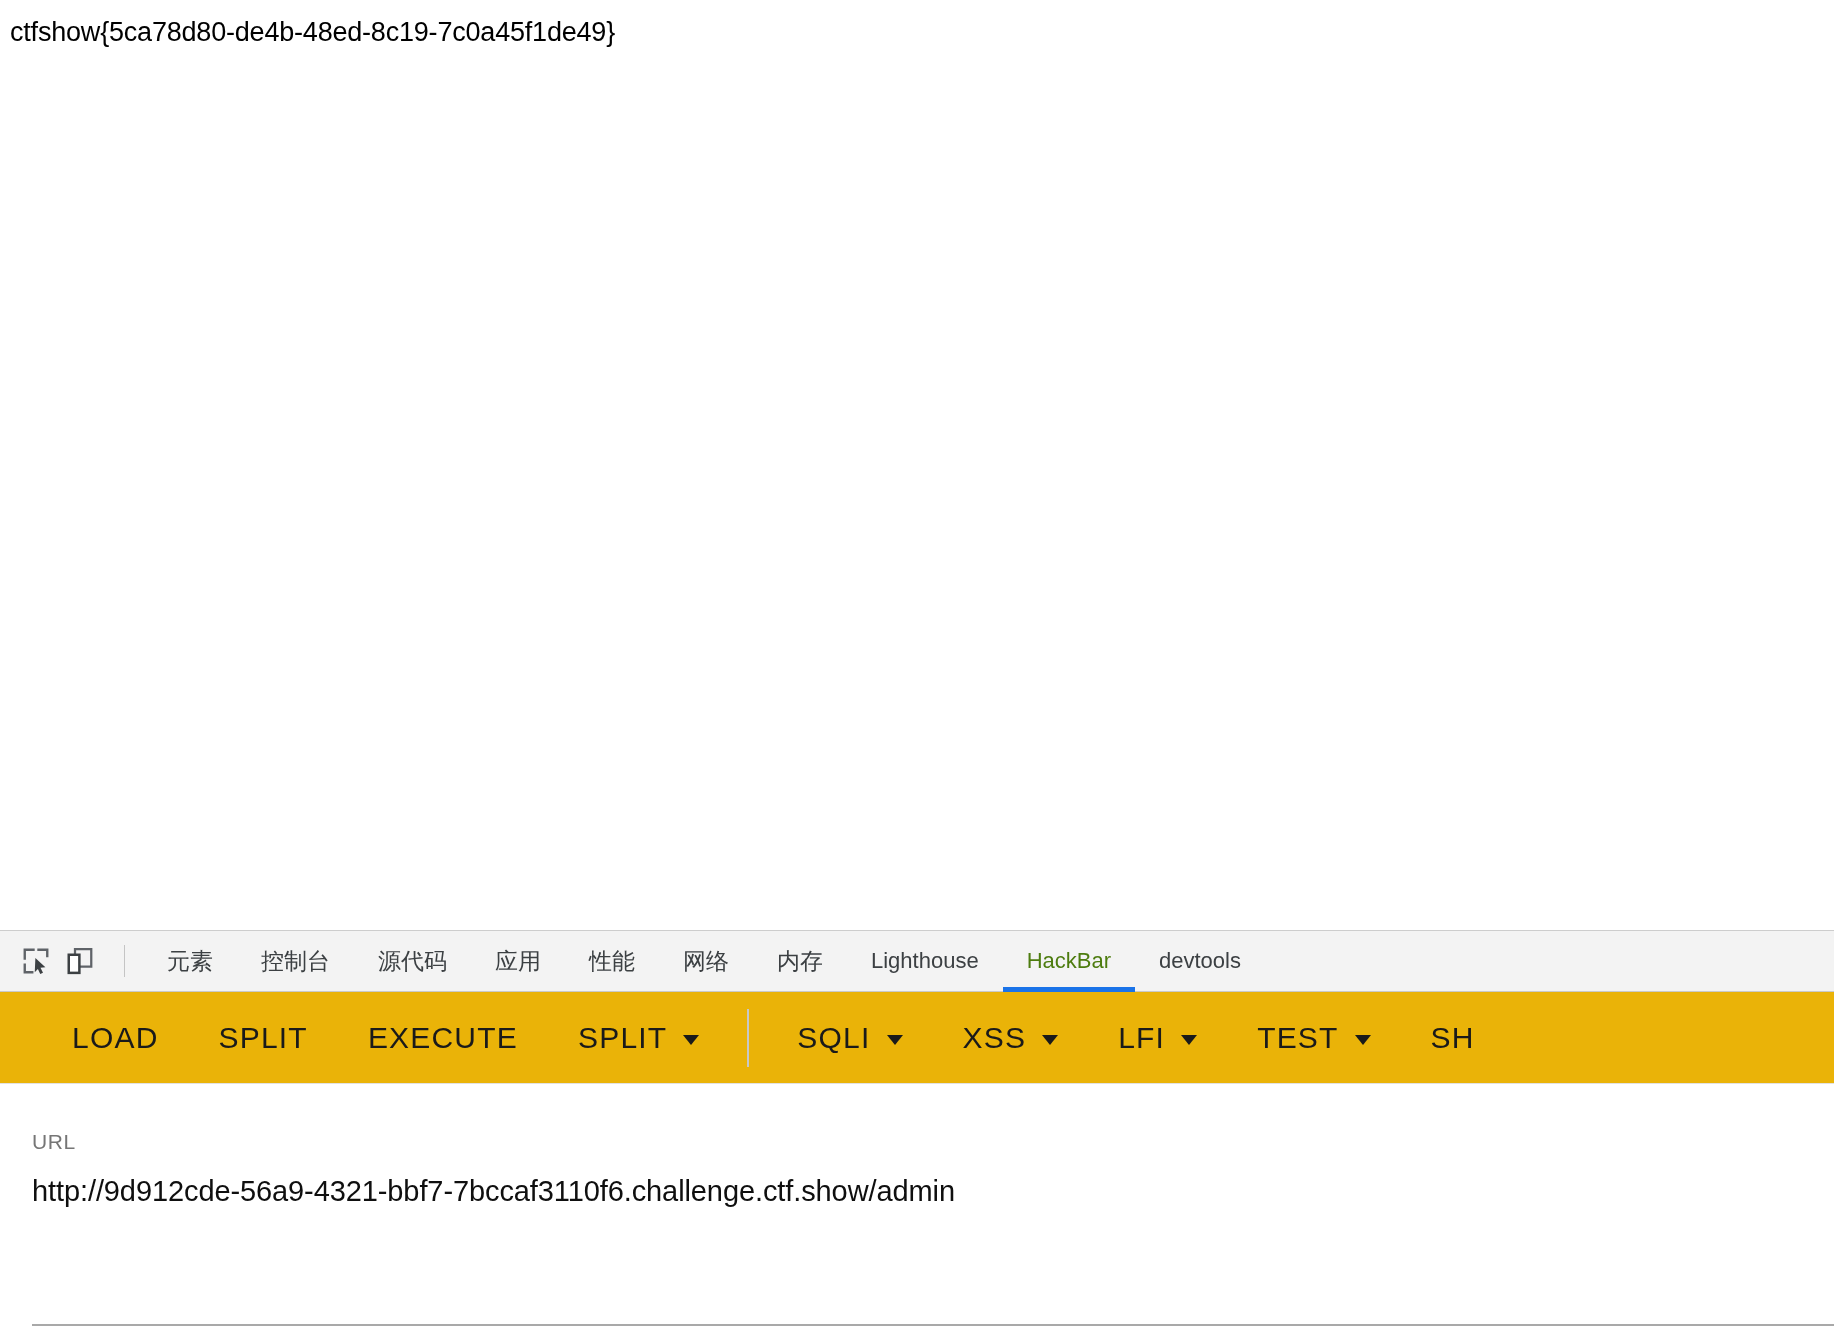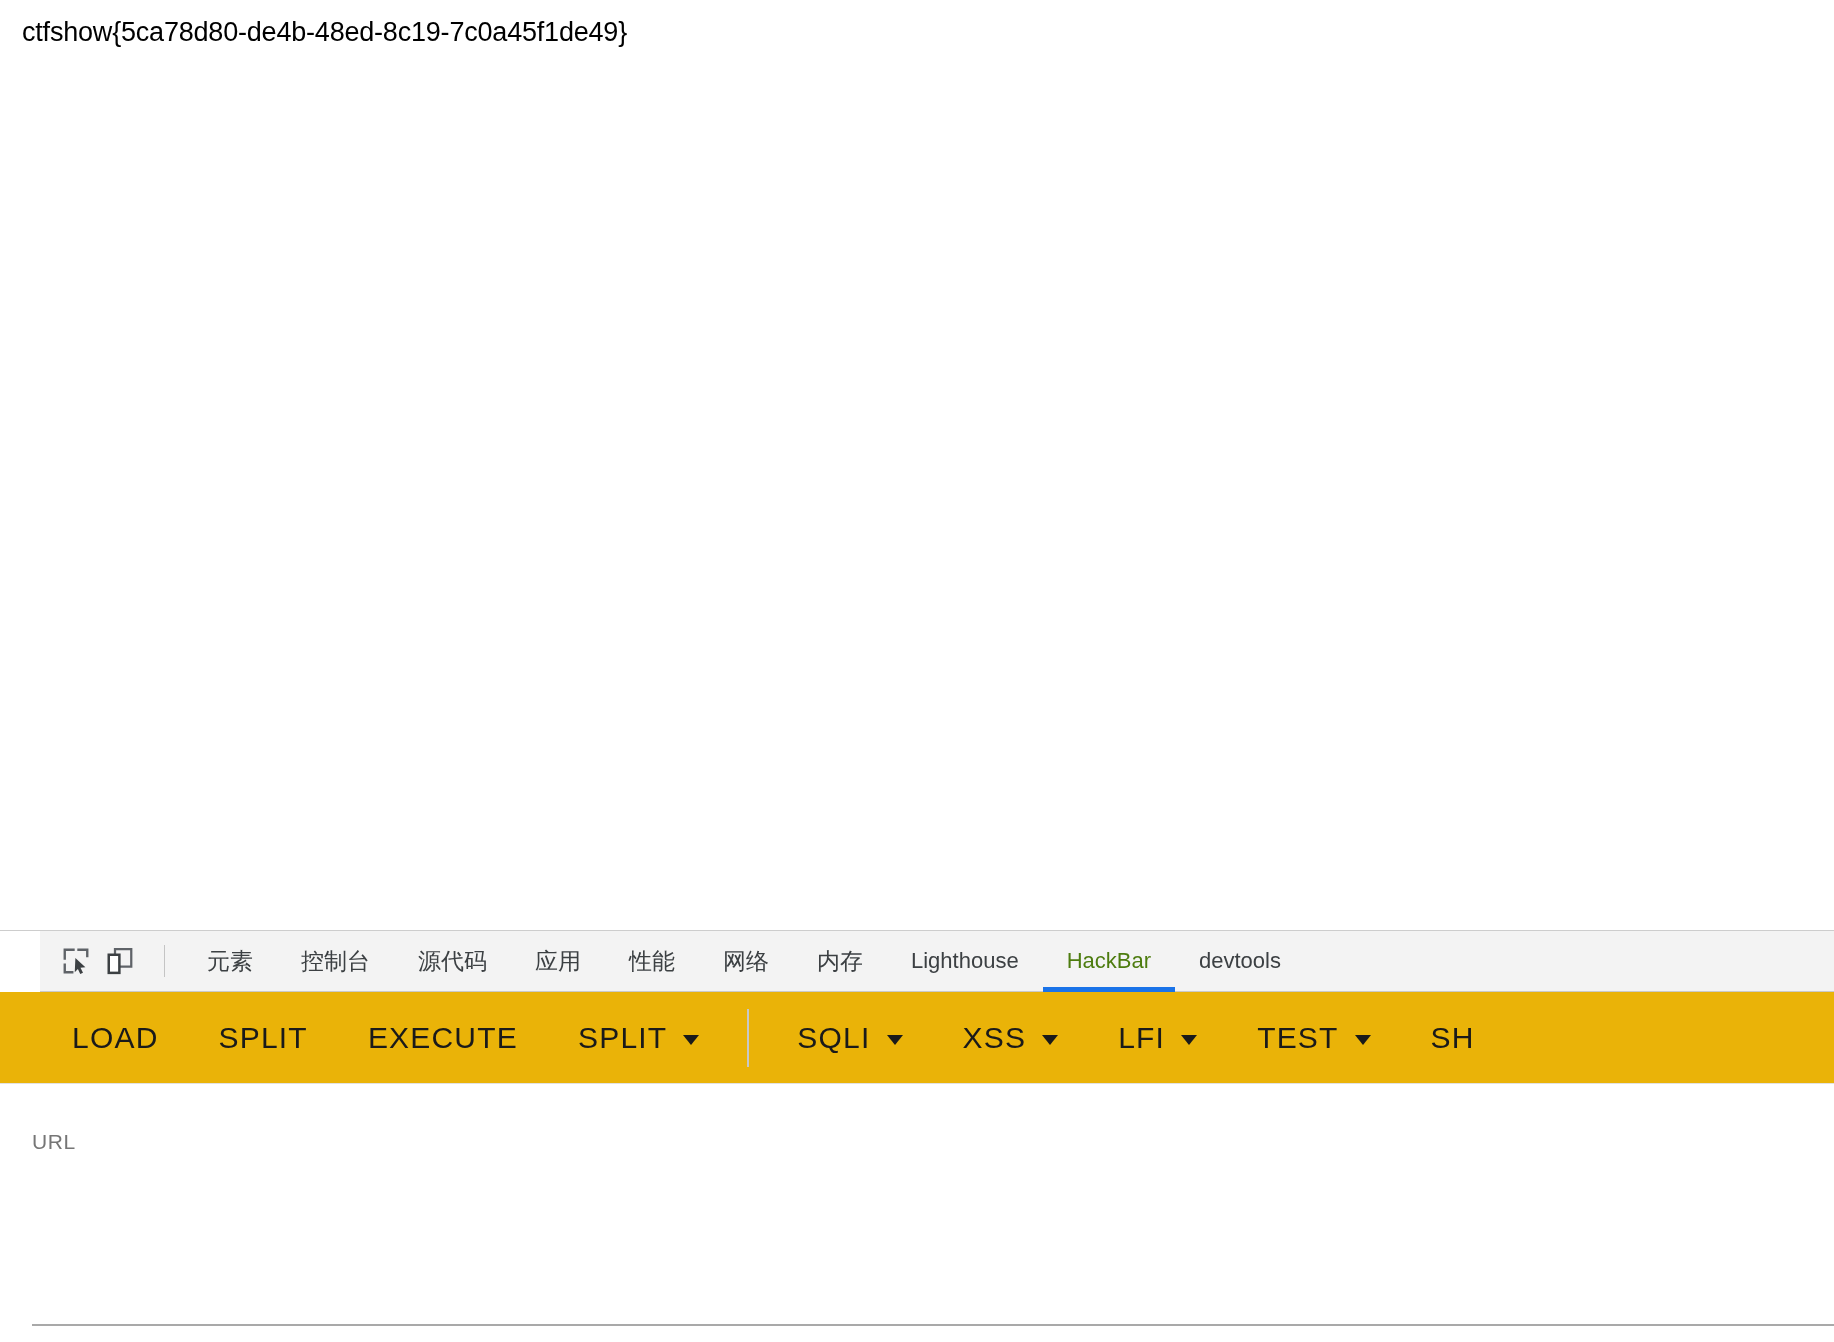--- a/index.html
+++ b/index.html
@@ -39,7 +39,6 @@
     color: #000000;
     white-space: nowrap;
     letter-spacing: -0.2px;
-    margin-left: 12px;
   }
 
   

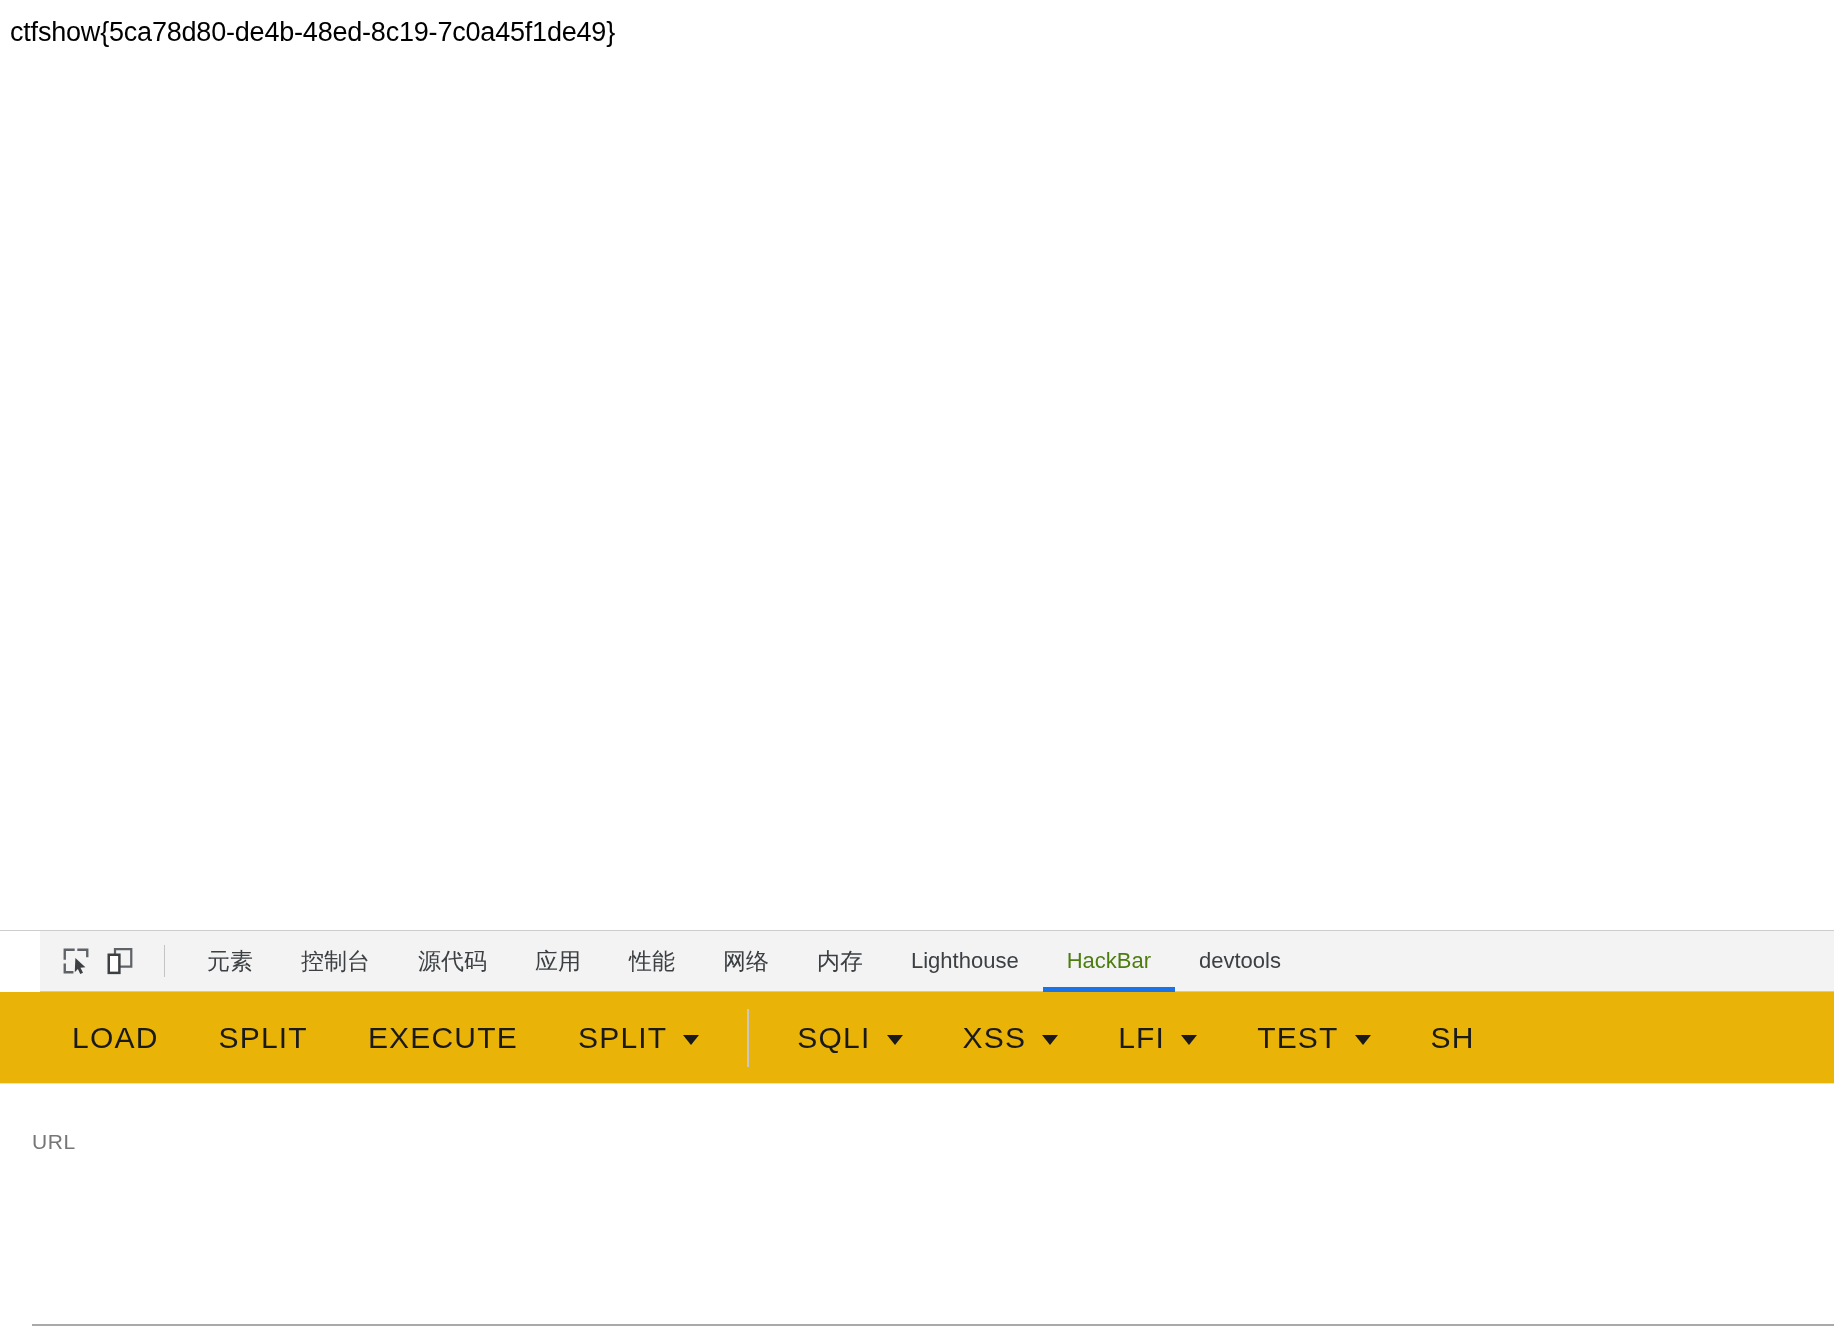--- a/index.html
+++ b/index.html
@@ -62,7 +62,6 @@
     align-items: center;
     padding-left: 14px;
     flex: 0 0 auto;
-    margin-left: 40px;
   }
 
   .tb-icon {

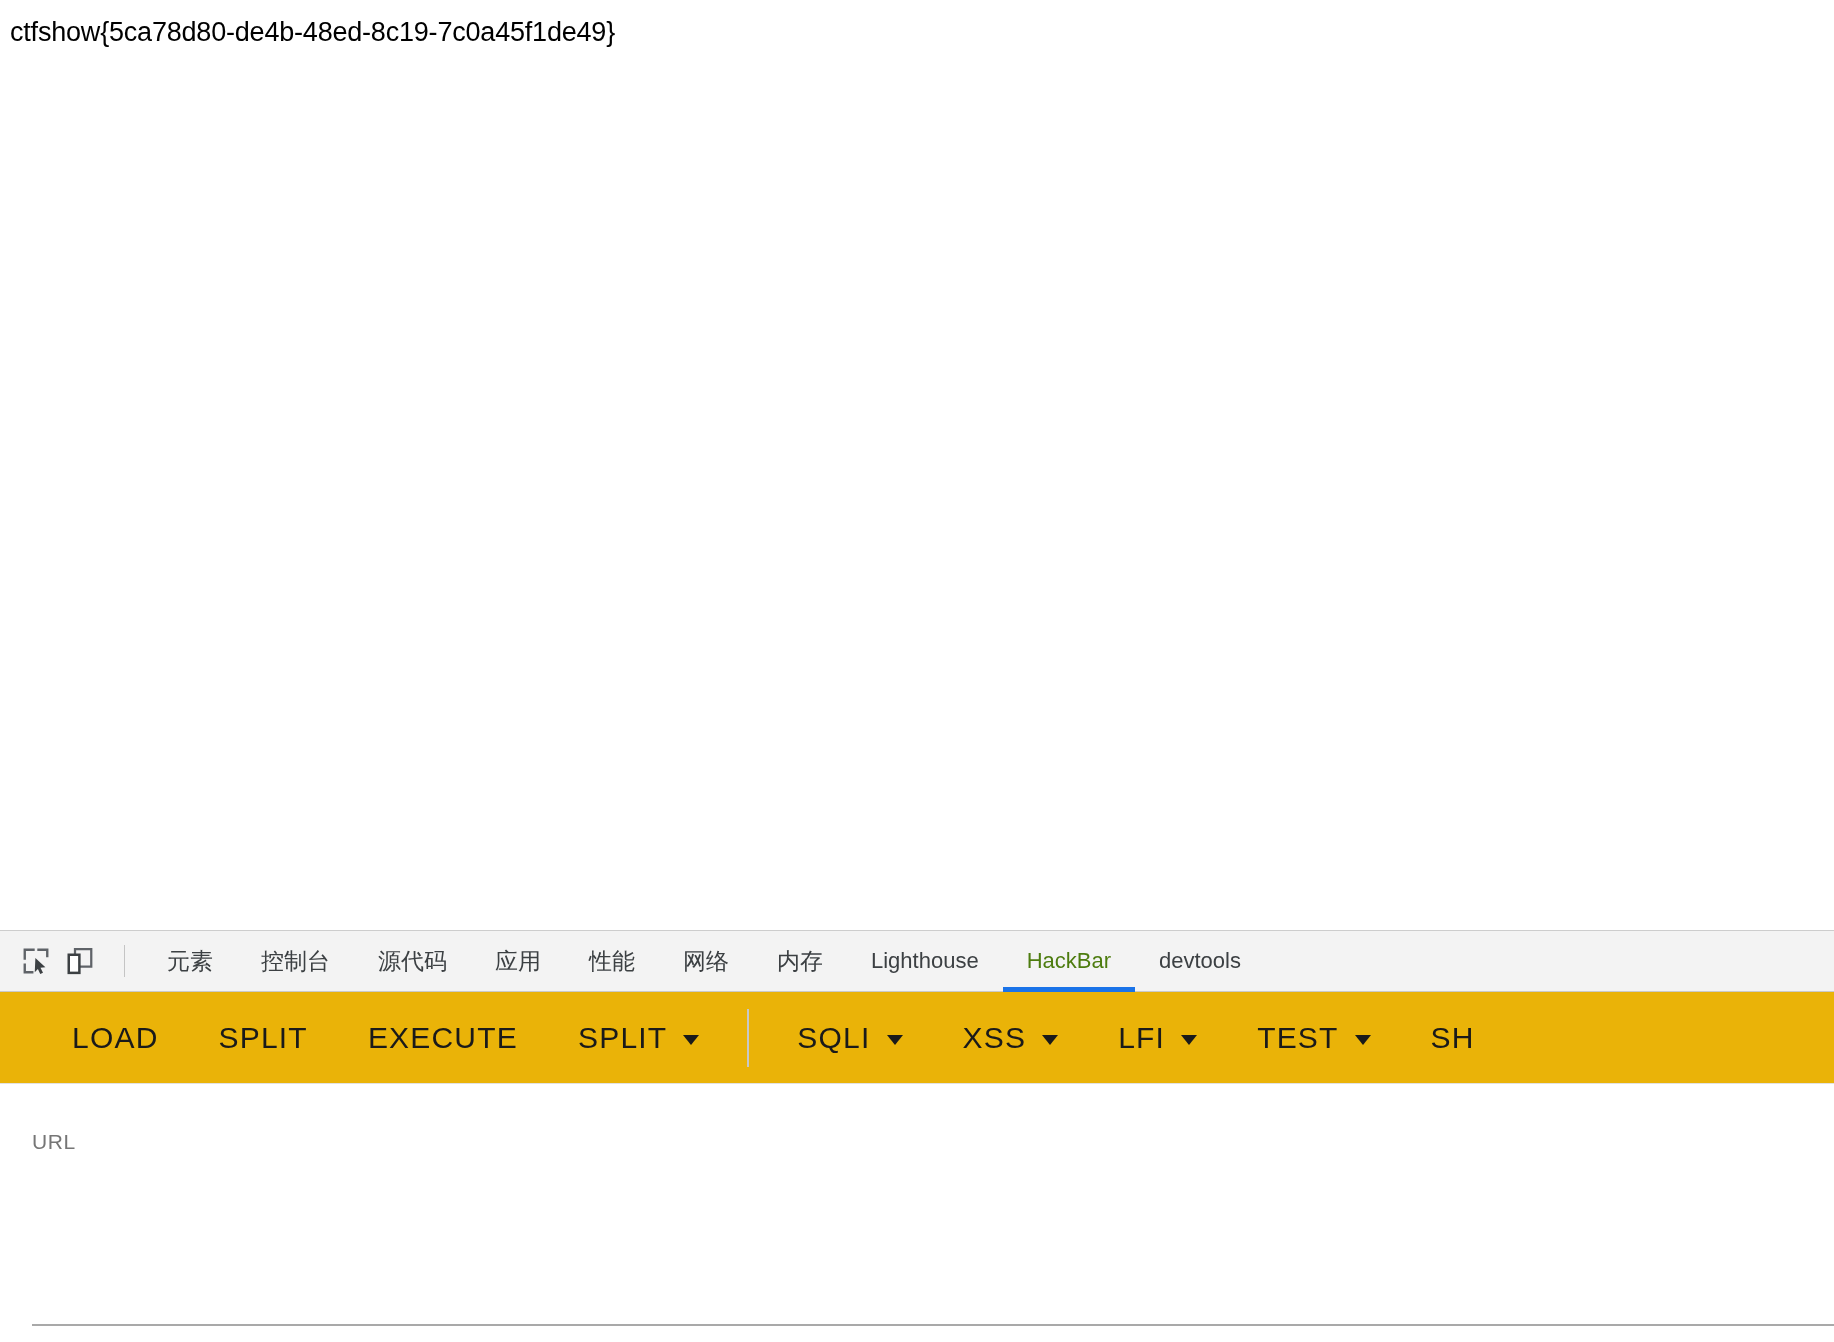--- a/index.html
+++ b/index.html
@@ -312,6 +312,7 @@
     <div class="hackbar-body">
       <div class="url-field">
         <div class="url-label">URL</div>
+        <div class="url-value" placeholder="URL">http://9d912cde-56a9-4321-bbf7-7bccaf3110f6.challenge.ctf.show/admin</div>
       </div>
       <div class="panel-hr"></div>
     </div>

